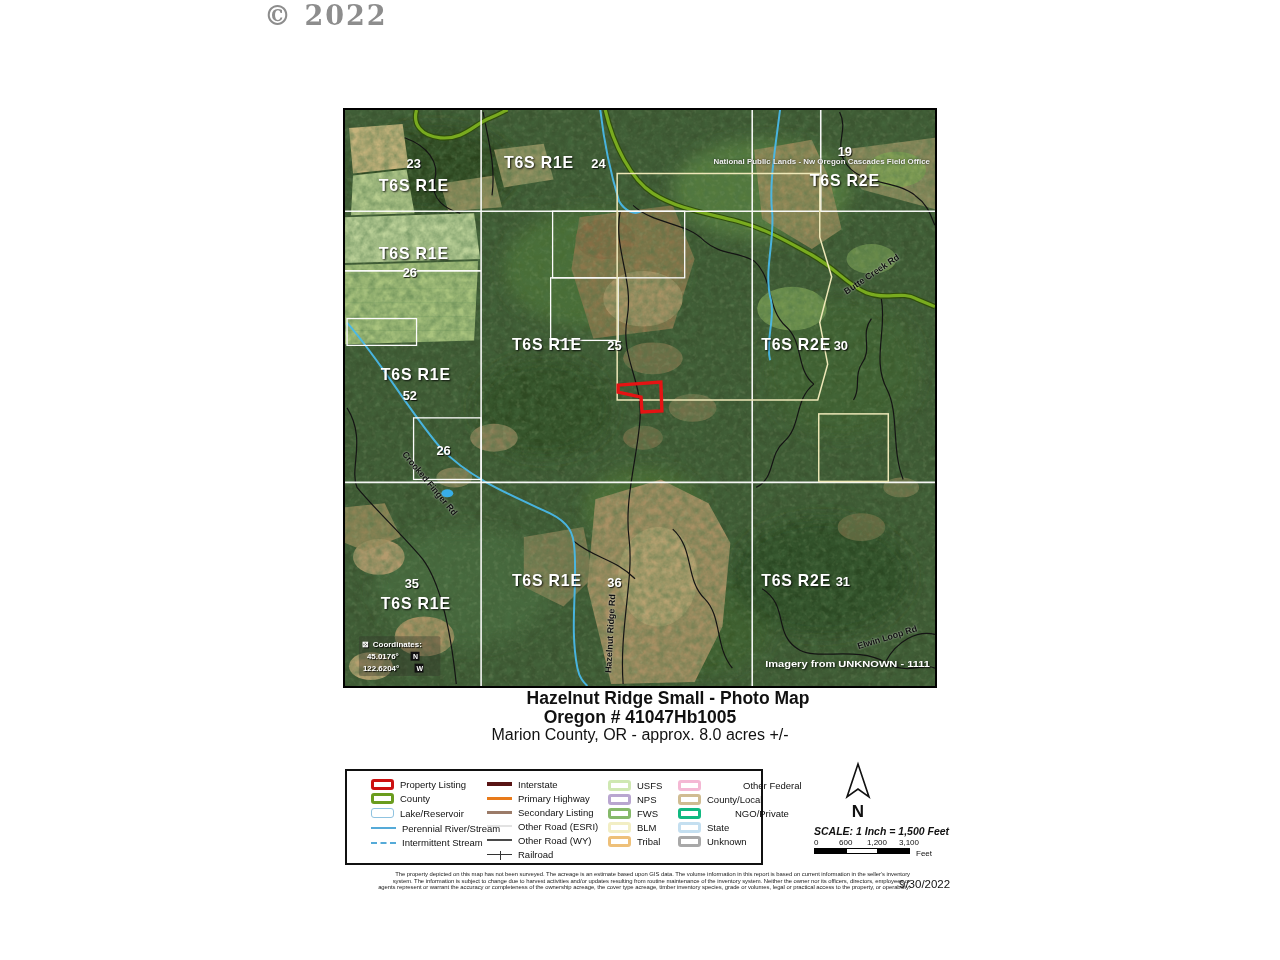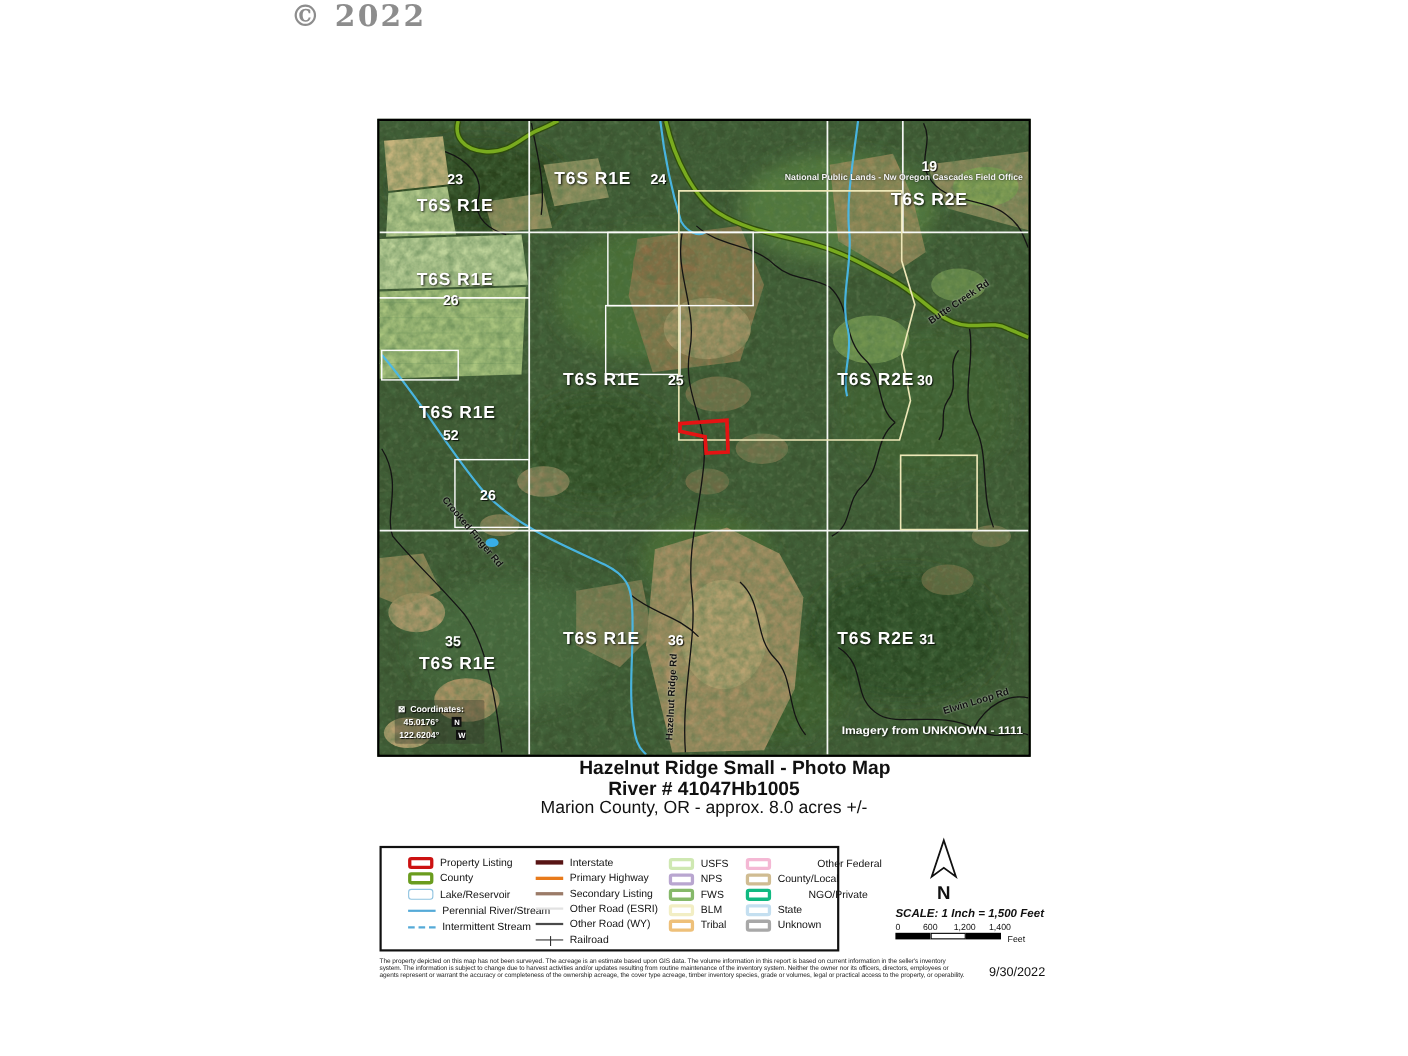--- a/index.html
+++ b/index.html
@@ -5,7 +5,7 @@
   html,body{margin:0;padding:0;background:#fff;}
   #page{position:relative;width:1280px;height:960px;background:#ffffff;overflow:hidden;
         font-family:"Liberation Sans",sans-serif;color:#111;}
-  .abs{position:absolute;}
+  .abs{position:absolute;text-align:right;}
   
   #copyright{left:264px;top:0px;font-family:"DejaVu Serif",serif;font-size:27px;font-weight:bold;
              color:#8d8d8d;letter-spacing:2px;}

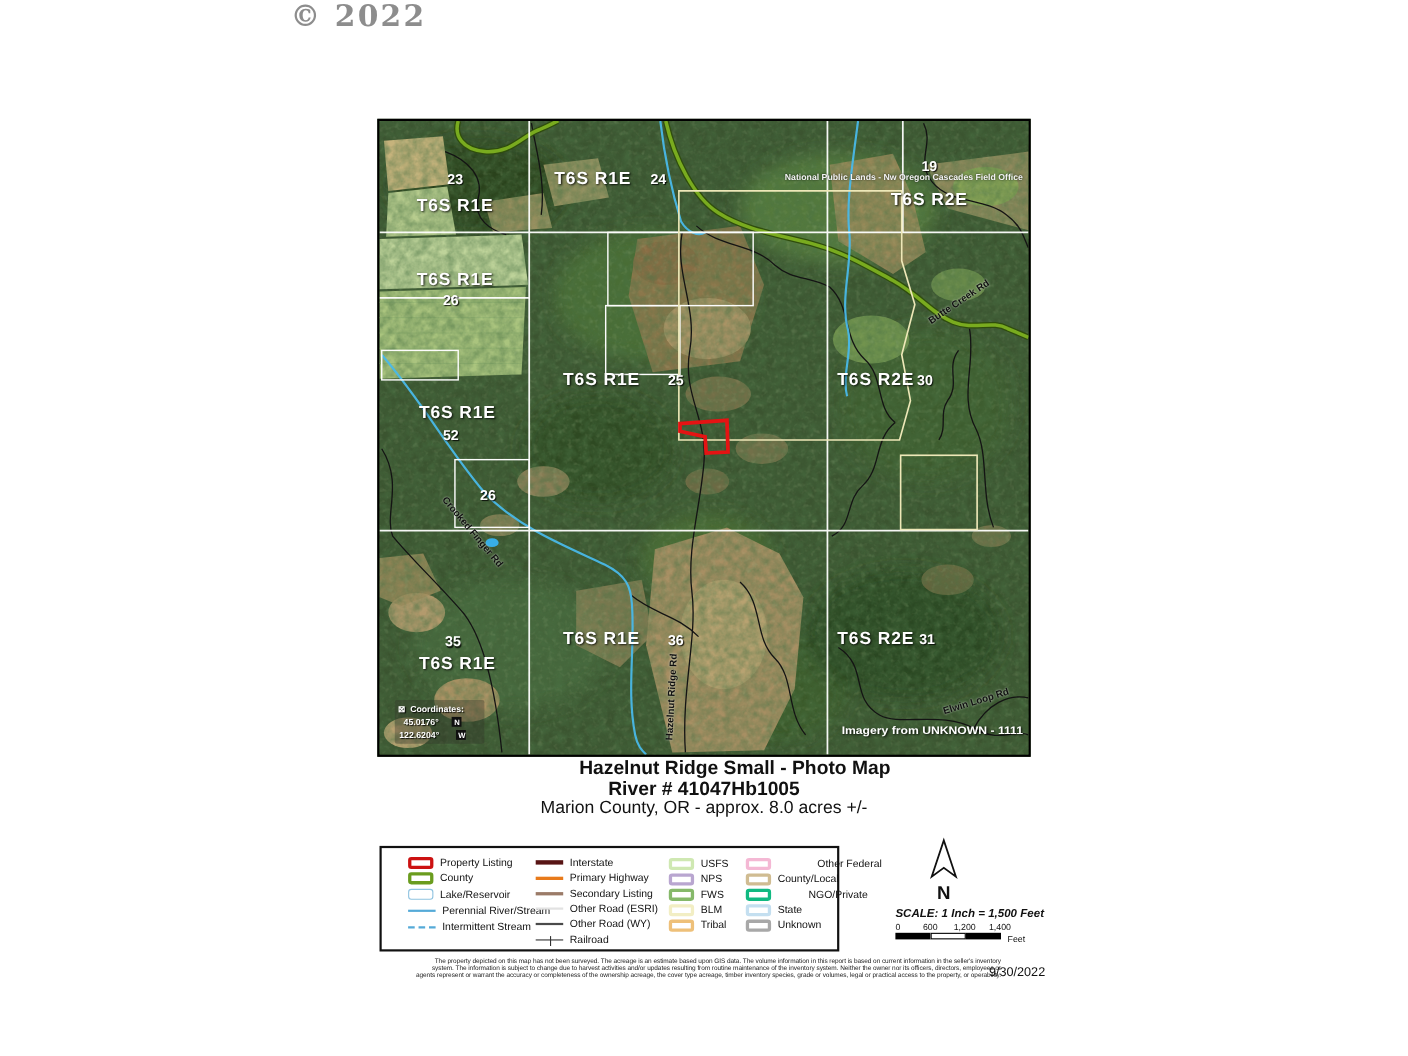--- a/index.html
+++ b/index.html
@@ -244,7 +244,7 @@
   </div>
 
   <div id="title1" class="abs title-line">Hazelnut Ridge Small - Photo Map</div>
-  <div id="title2" class="abs title-line">River # 41047Hb1005</div>
+  <div id="title2" class="abs title-line">Oregon # 41047Hb1005</div>
   <div id="title3" class="abs title-line">Marion County, OR - approx. 8.0 acres +/-</div>
 
   <div id="legend-box" class="abs">

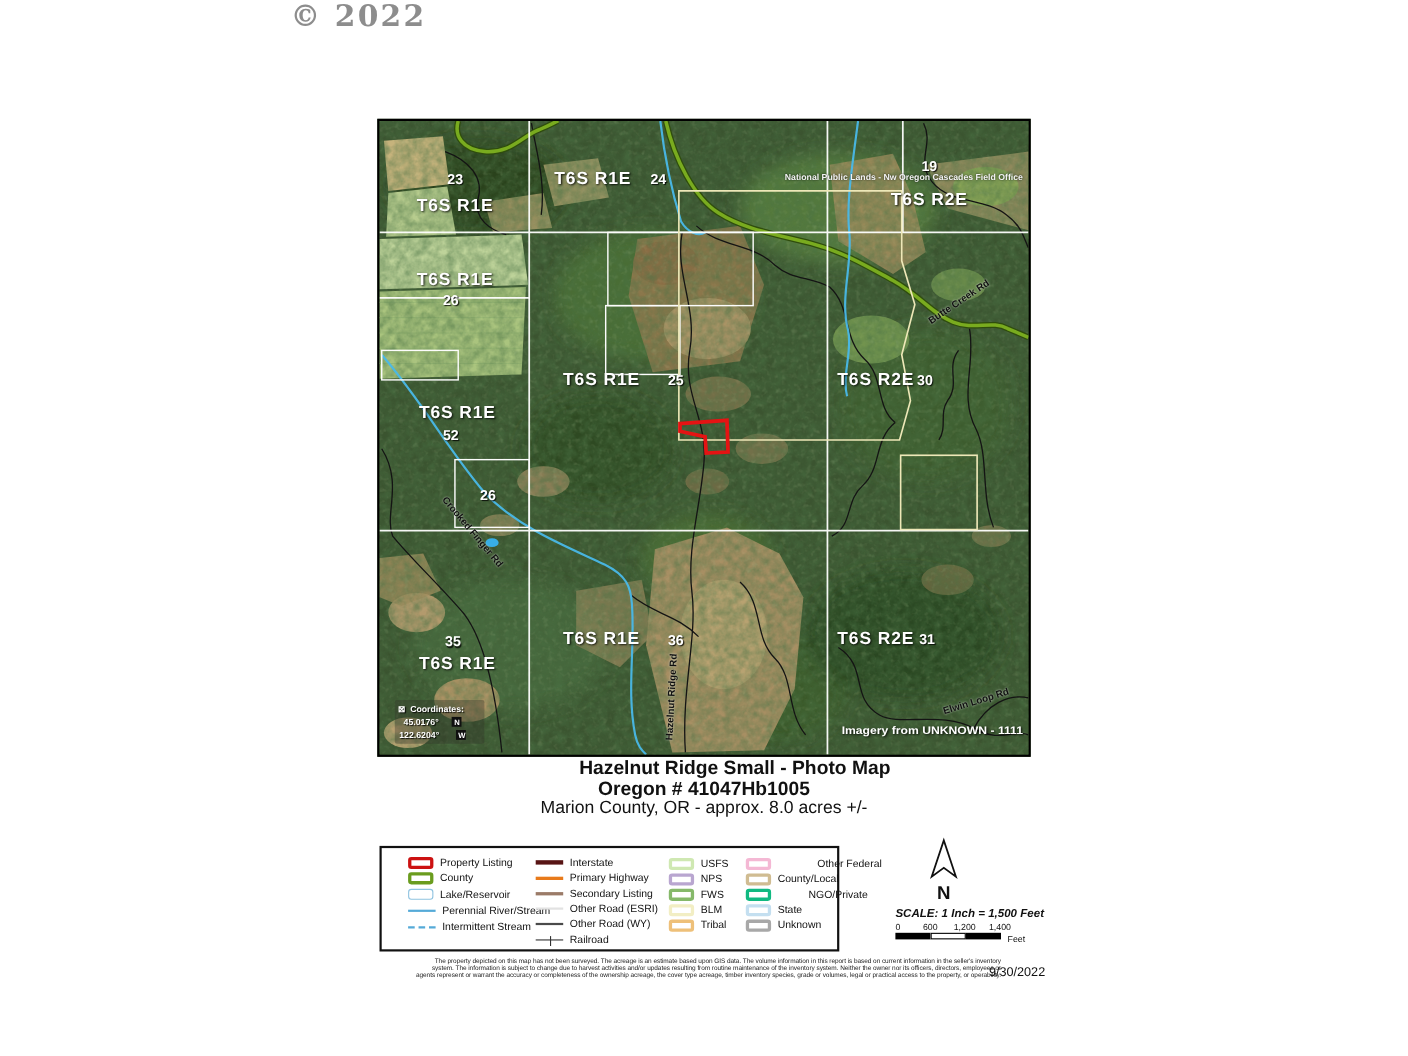--- a/index.html
+++ b/index.html
@@ -354,7 +354,7 @@
     <b style="left:0;">0</b>
     <b style="left:25px;">600</b>
     <b style="left:53px;">1,200</b>
-    <b style="left:85px;">1,400</b>
+    <b style="left:85px;">3,100</b>
   </div>
   <div id="scale-bar" class="abs">
     <i class="b"></i>

